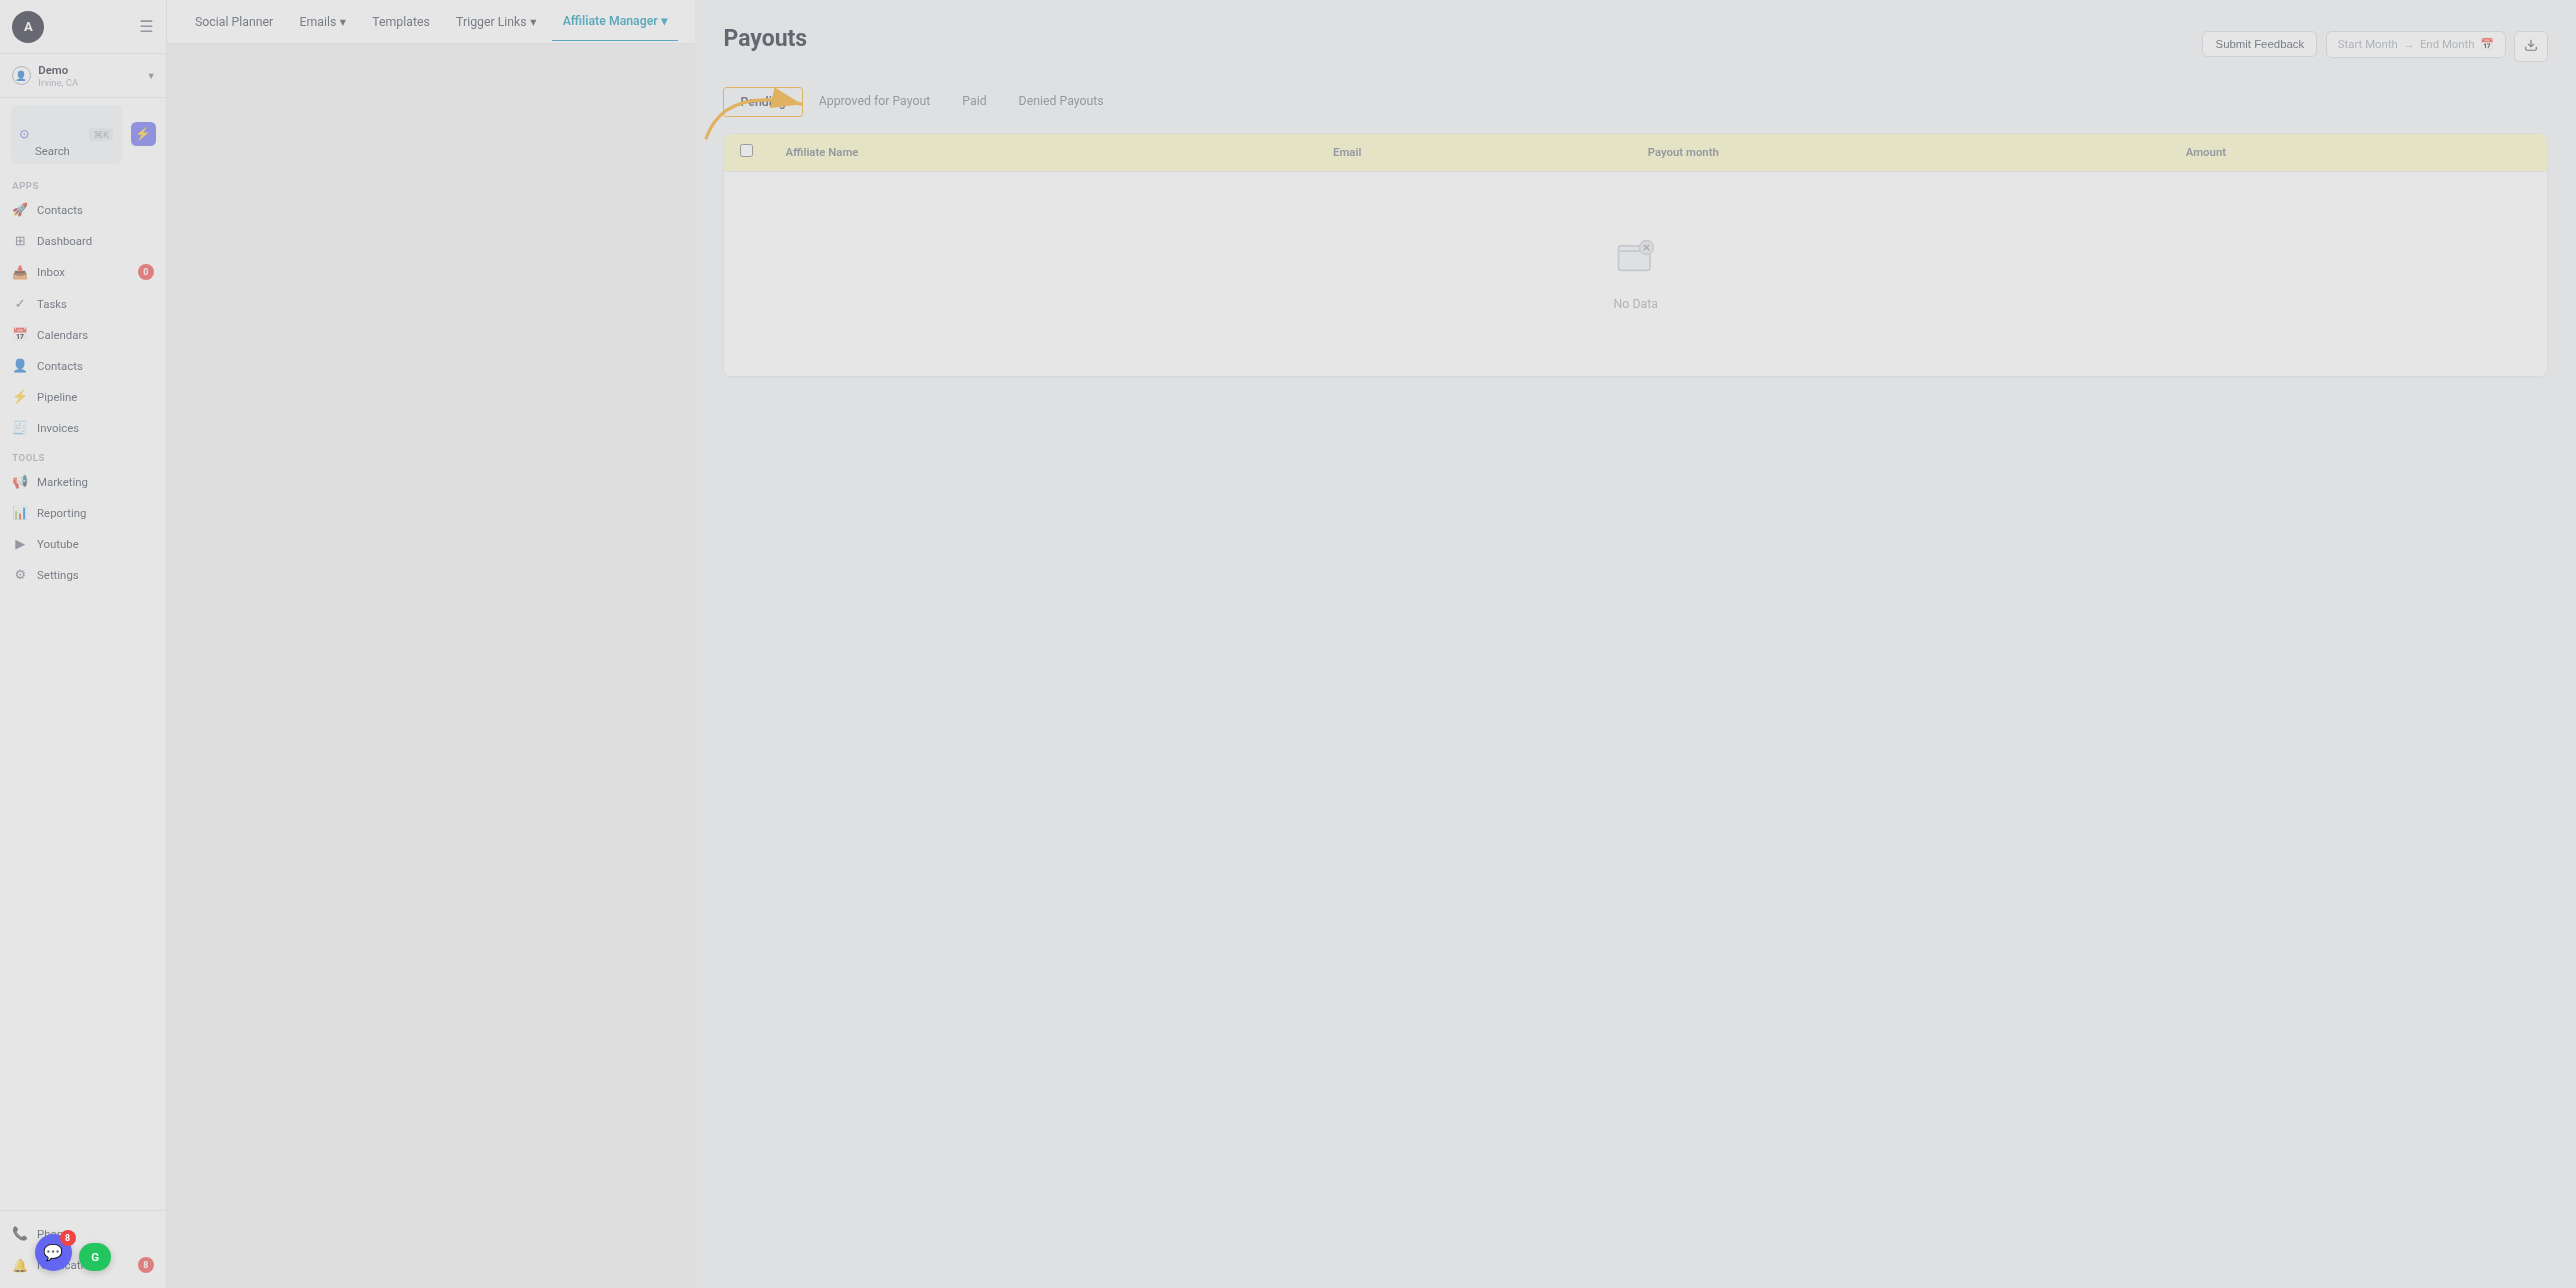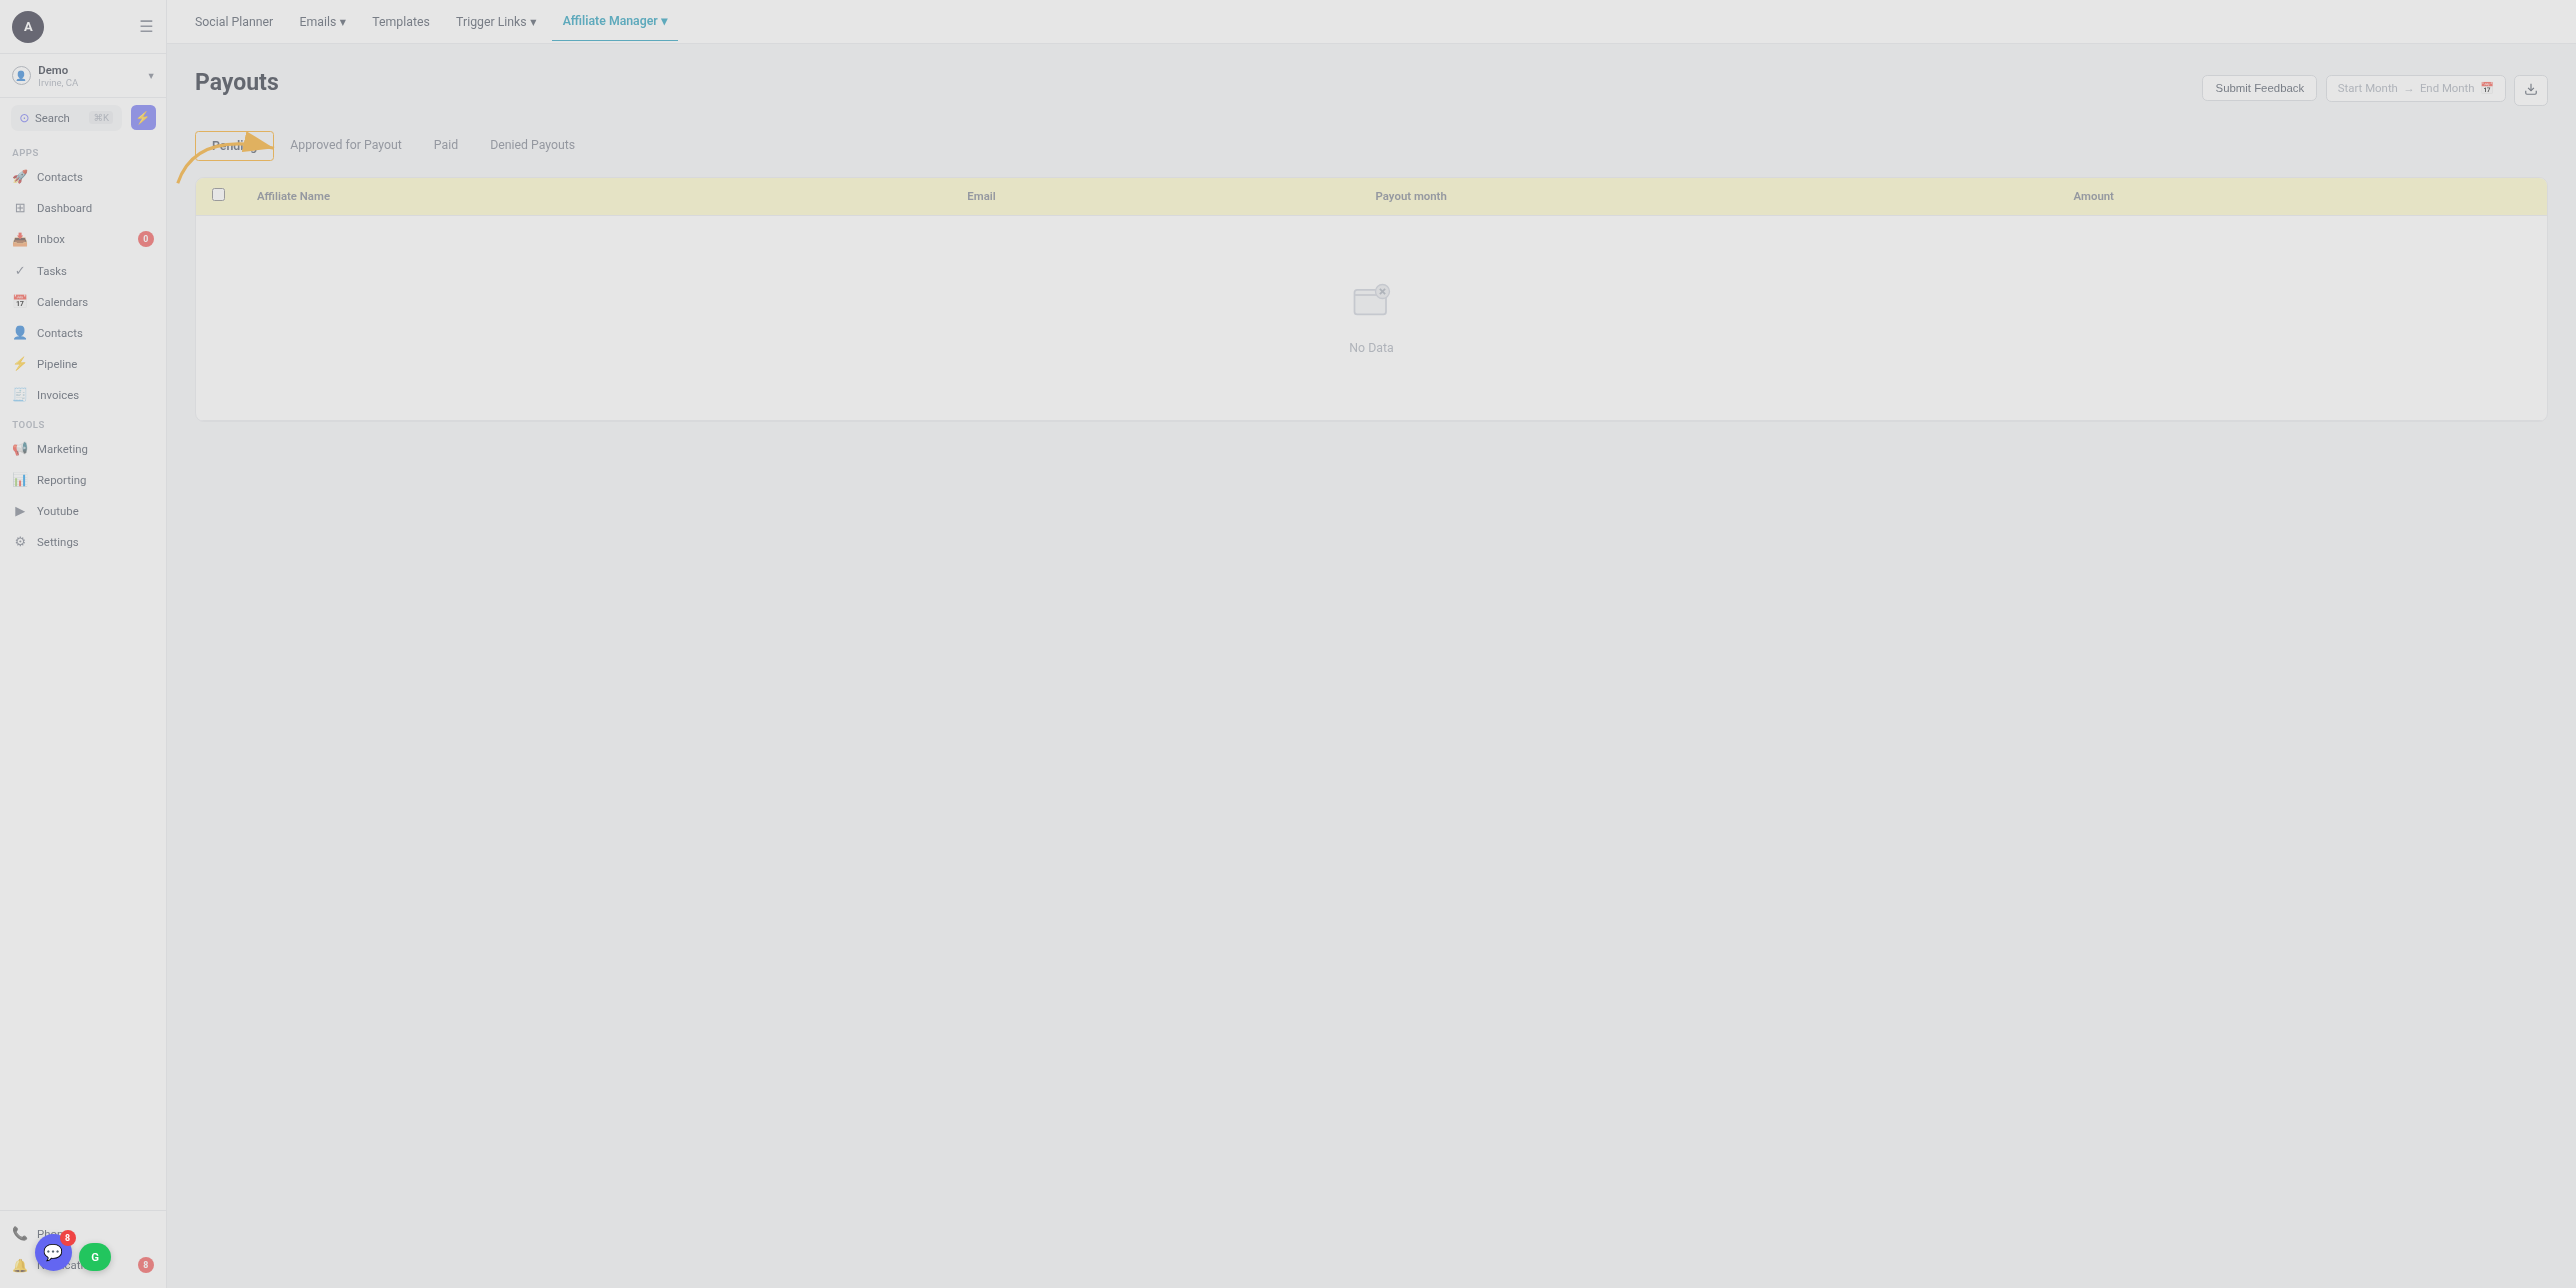--- a/index.html
+++ b/index.html
@@ -84,7 +84,7 @@
     }
 
     
-    .main-area { flex: 1; display: flex; flex-direction: column; overflow: hidden; }
+    .main-area { flex: 1; display: flex; flex-direction: row; overflow: hidden; }
 
     
     .top-nav {

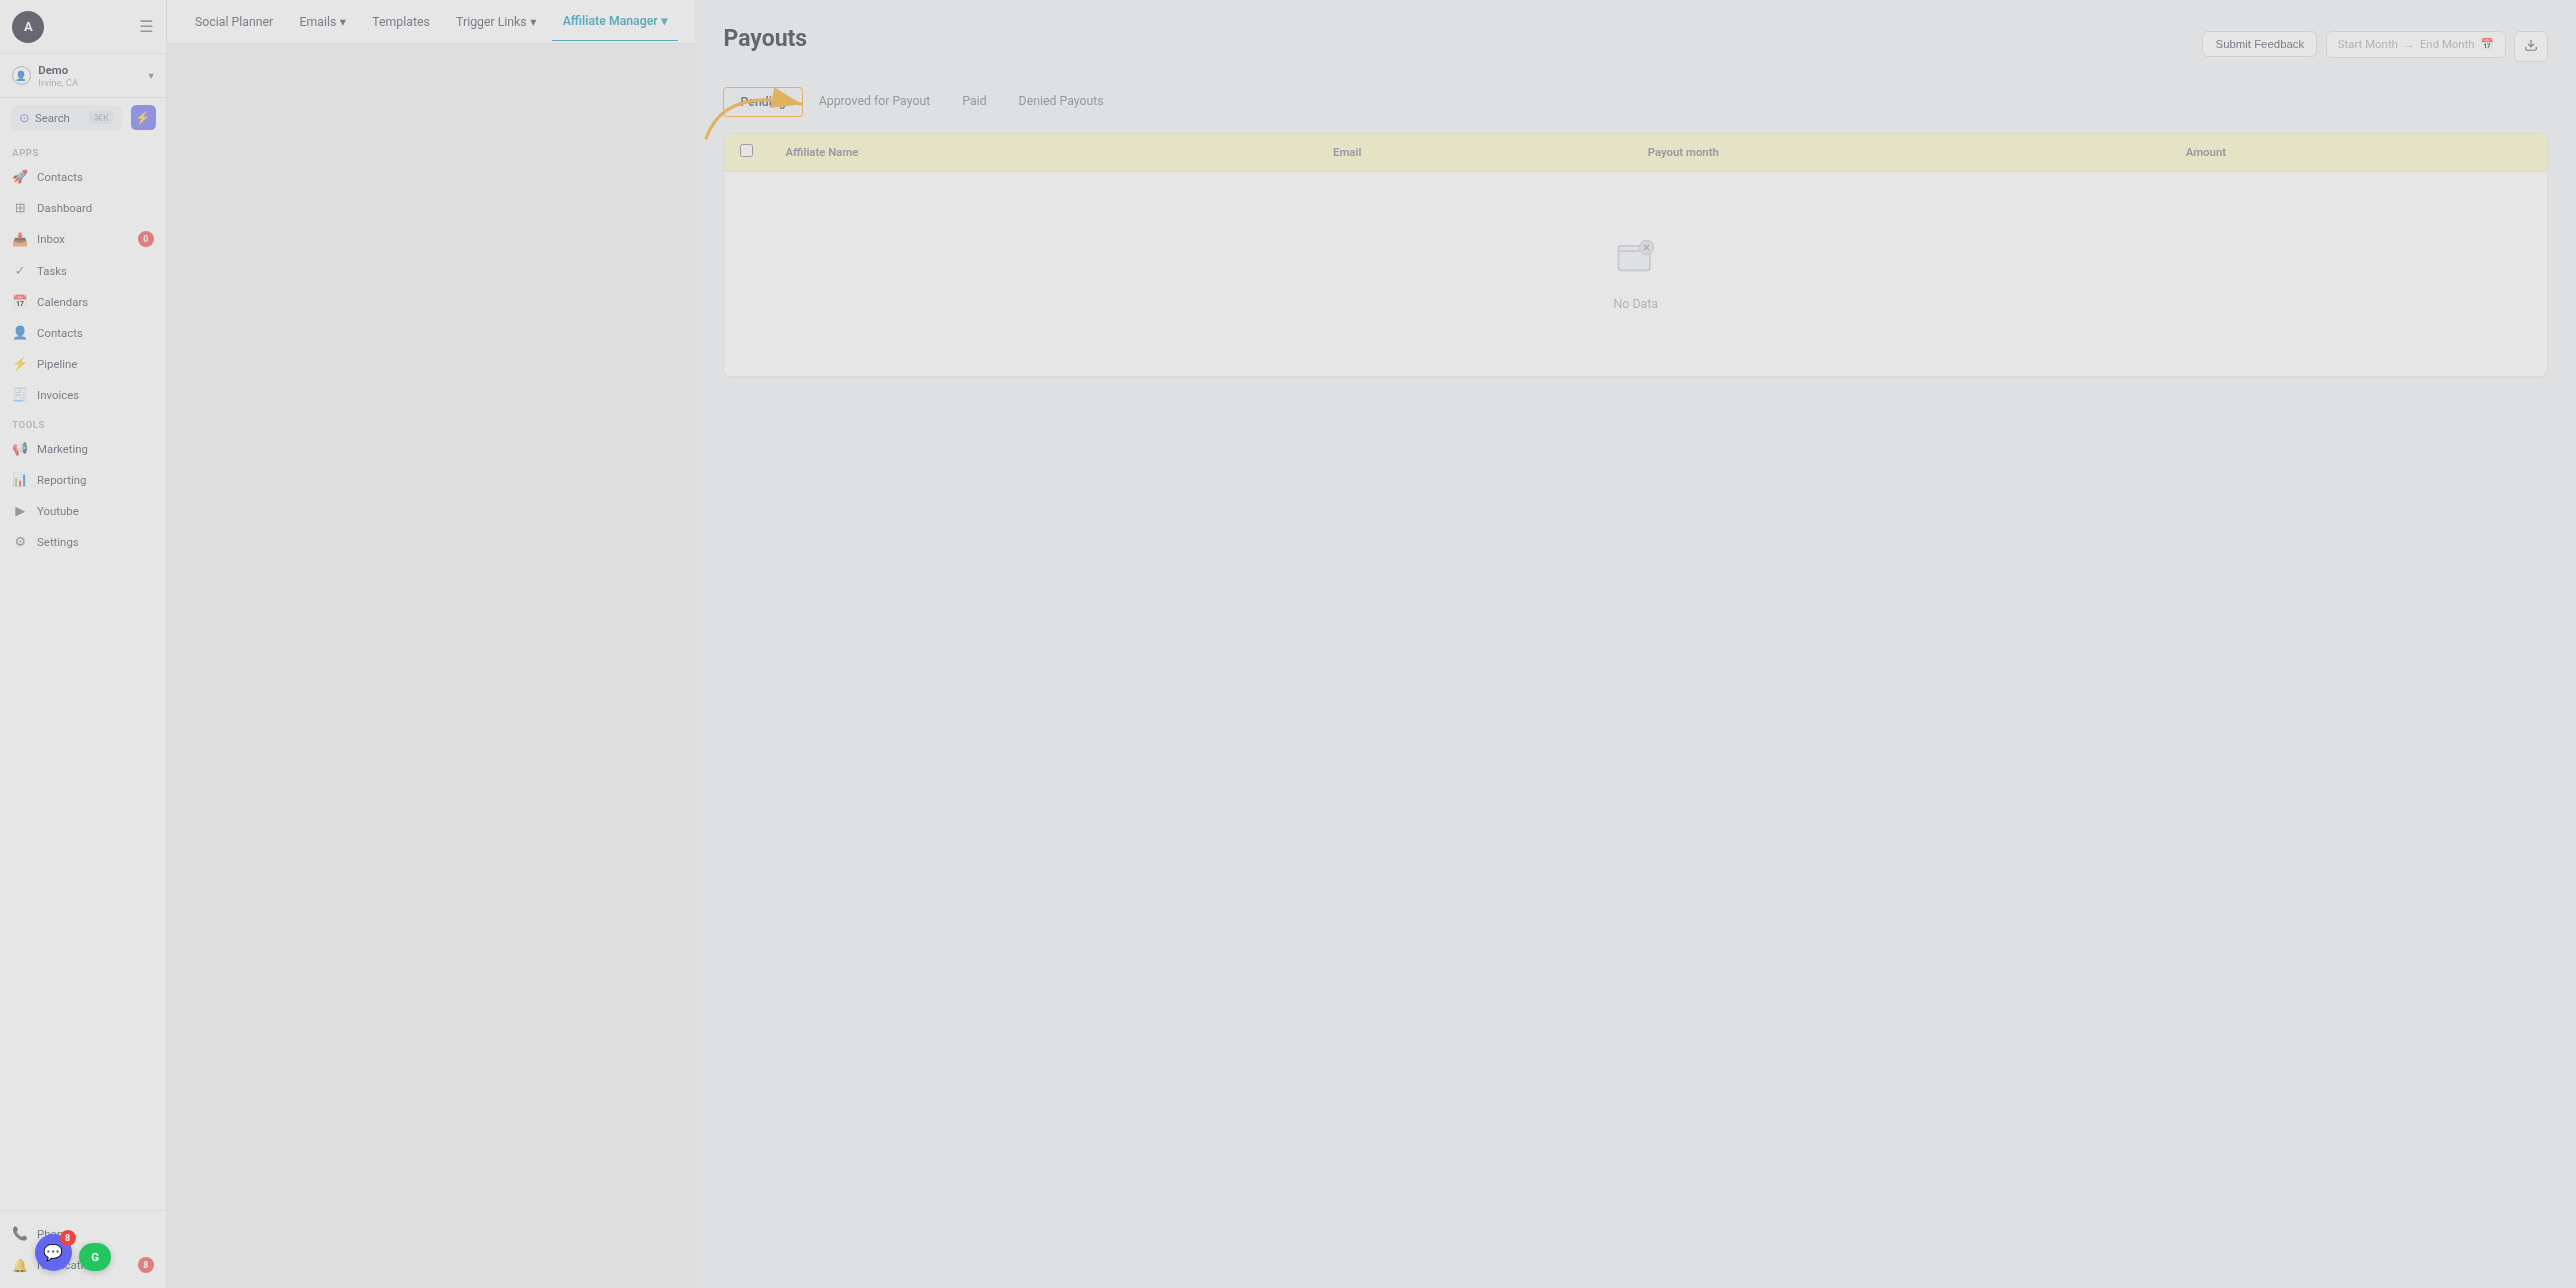--- a/index.html
+++ b/index.html
@@ -51,7 +51,7 @@
       background: #f3f4f6; border-radius: 7px; cursor: pointer; gap: 5.3px;
     }
     .search-btn-icon { color: #6366f1; font-size: 12.3px; }
-    .search-btn-label { font-size: 11.4px; color: #374151; flex: 1; }
+    .search-btn-label { font-size: 11.4px; color: #374151; flex: 1; margin-top: 33px; }
     .search-btn-shortcut { font-size: 9.6px; color: #9ca3af; background: #e5e7eb; border-radius: 3.5px; padding: 0.9px 4.4px; }
 
     .lightning-btn {

